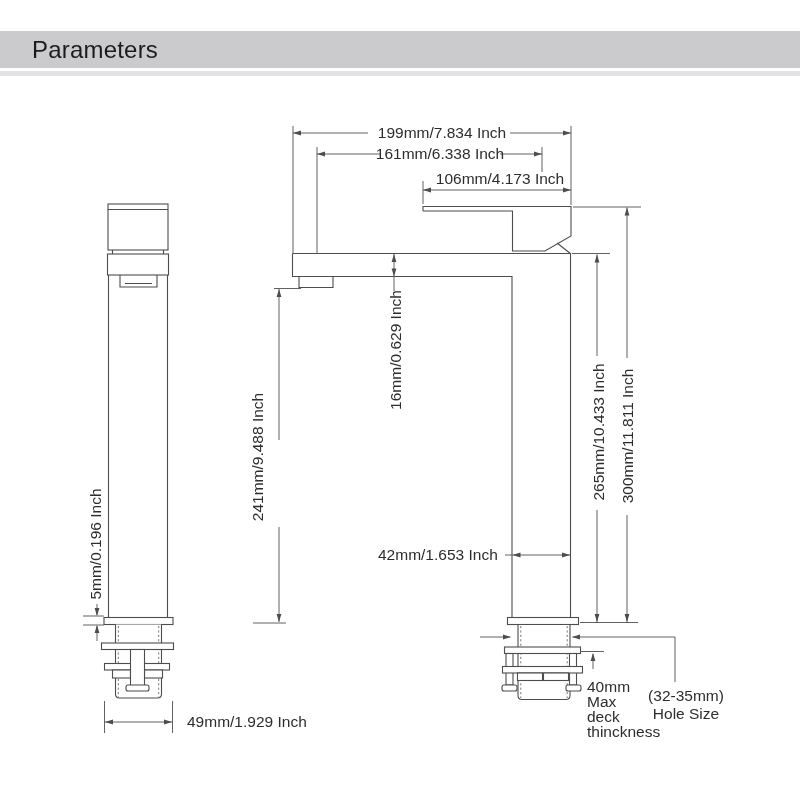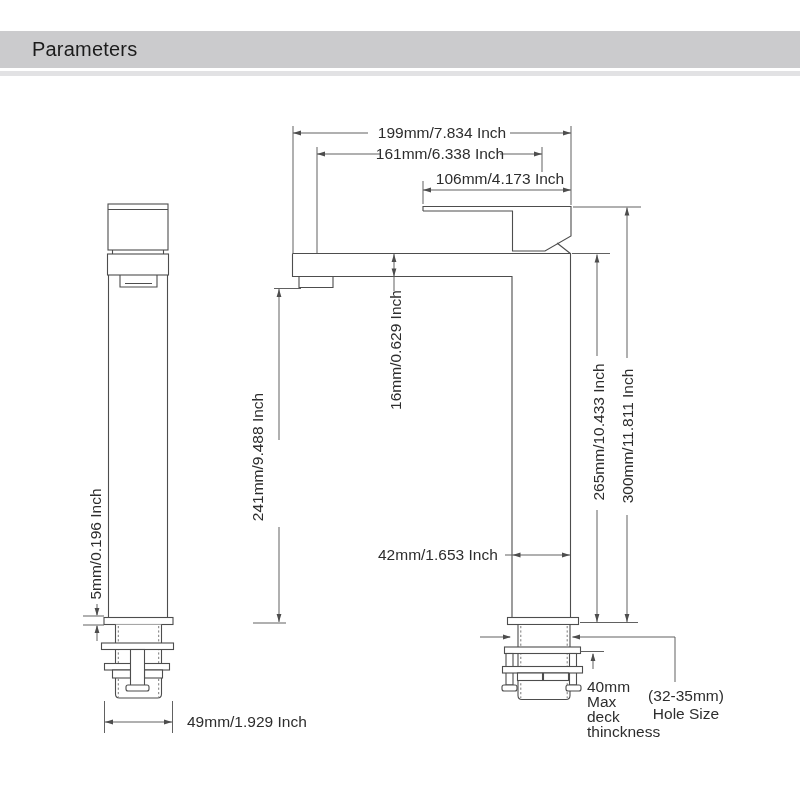--- a/index.html
+++ b/index.html
@@ -7,7 +7,7 @@
           font-family:"Liberation Sans", sans-serif;}
   .header-bar{position:absolute;left:0;top:31px;width:800px;height:37px;background:#cbcbcd;
               display:flex;align-items:center;}
-  .header-bar .title{margin-left:32px;font-size:20px;color:#1b1b1b;letter-spacing:0.2px;}
+  .header-bar .title{margin-left:32px;font-size:24px;color:#1b1b1b;letter-spacing:0.2px;}
   .header-strip{position:absolute;left:0;top:71px;width:800px;height:5px;background:#e2e2e4;}
   svg{position:absolute;left:0;top:0;}
   .ln{fill:none;stroke:#4d4d4d;stroke-width:1.1;}

